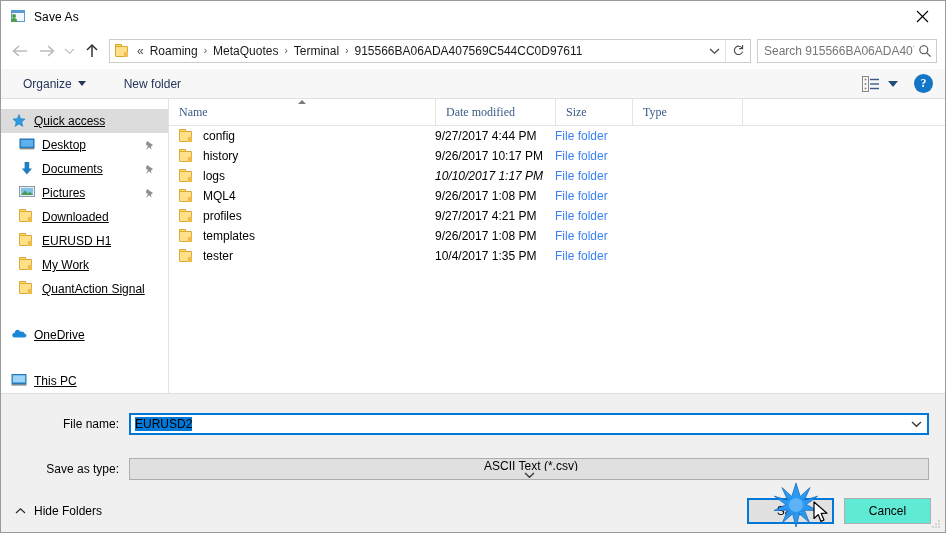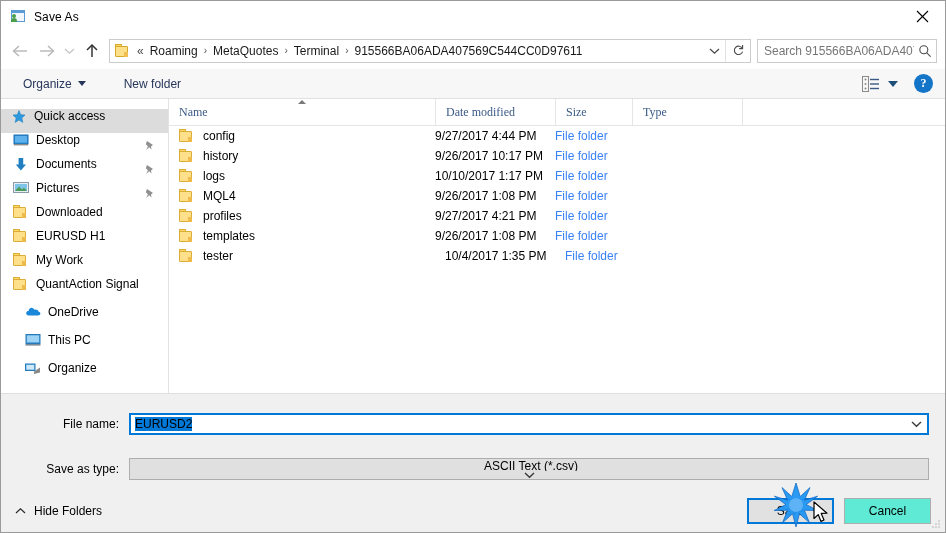--- a/index.html
+++ b/index.html
@@ -162,9 +162,9 @@
     overflow: hidden;
   }
   .side-item {
-    height: 24px; display: flex; align-items: flex-start;
+    height: 24px; display: flex; align-items: center;
     font-size: 12px; color: #000;
-    padding-left: 10px; position: relative;
+    padding-left: 10px; position: relative; text-decoration: underline;
   }
   .side-item.selected { background: #dcdcdc; }
   .side-item.indent1 { padding-left: 12px; }

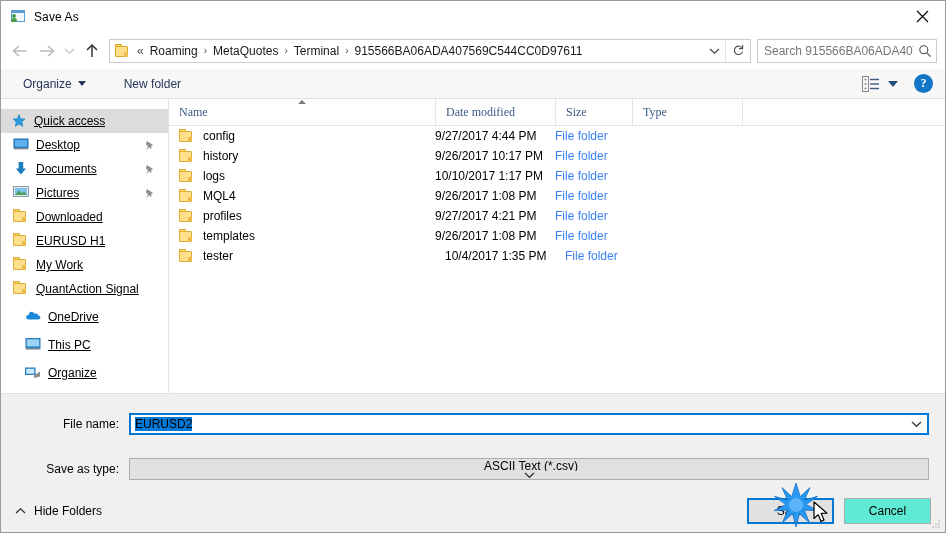--- a/index.html
+++ b/index.html
@@ -167,7 +167,7 @@
     padding-left: 10px; position: relative; text-decoration: underline;
   }
   .side-item.selected { background: #dcdcdc; }
-  .side-item.indent1 { padding-left: 12px; }
+  .side-item.indent1 { padding-left: 18px; }
   .side-item.group { margin-top: 4px; padding-left: 24px; }
   .side-ico { width: 16px; height: 16px; margin-right: 7px; flex: none; position: relative; }
   .side-label { white-space: nowrap; overflow: hidden; }

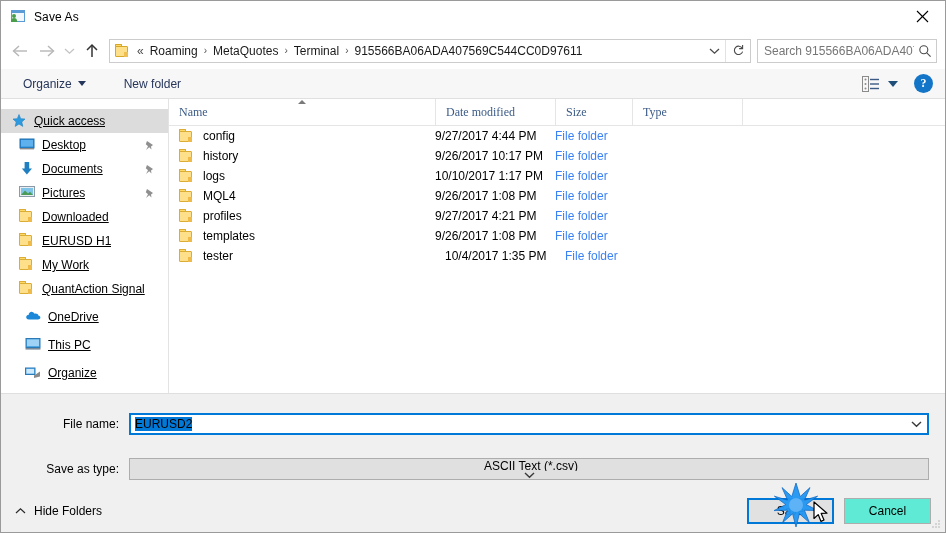--- a/index.html
+++ b/index.html
@@ -545,7 +545,7 @@
               </span>
             <span>logs</span>
           </span>
-          <span class="c-date" style="width:120px;">10/10/2017 1:17 PM</span>
+          <span class="c-date" style="width:120px;font-style:italic;">10/10/2017 1:17 PM</span>
           <span class="c-type" style="width:110px;">File folder</span>
           <span class="c-size" style="width:77px;"></span>
         </div>

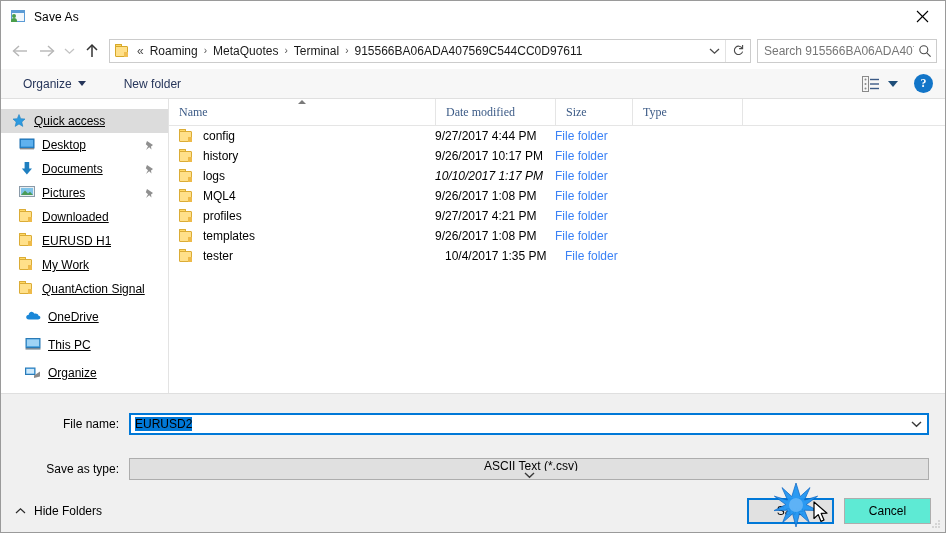--- a/index.html
+++ b/index.html
@@ -601,7 +601,7 @@
               </span>
             <span>tester</span>
           </span>
-          <span class="c-date" style="width:120px;margin-left:10px;">10/4/2017 1:35 PM</span>
+          <span class="c-date" style="width:120px;">10/4/2017 1:35 PM</span>
           <span class="c-type" style="width:110px;">File folder</span>
           <span class="c-size" style="width:77px;"></span>
         </div>

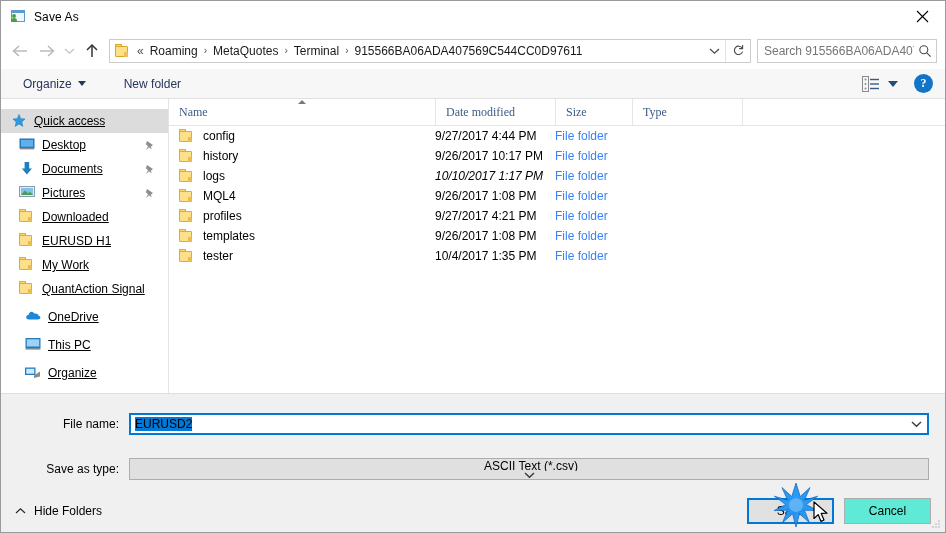--- a/index.html
+++ b/index.html
@@ -168,7 +168,7 @@
   }
   .side-item.selected { background: #dcdcdc; }
   .side-item.indent1 { padding-left: 18px; }
-  .side-item.group { margin-top: 4px; padding-left: 24px; }
+  .side-item.group { margin-top: 22px; padding-left: 10px; }
   .side-ico { width: 16px; height: 16px; margin-right: 7px; flex: none; position: relative; }
   .side-label { white-space: nowrap; overflow: hidden; }
   .pin {

